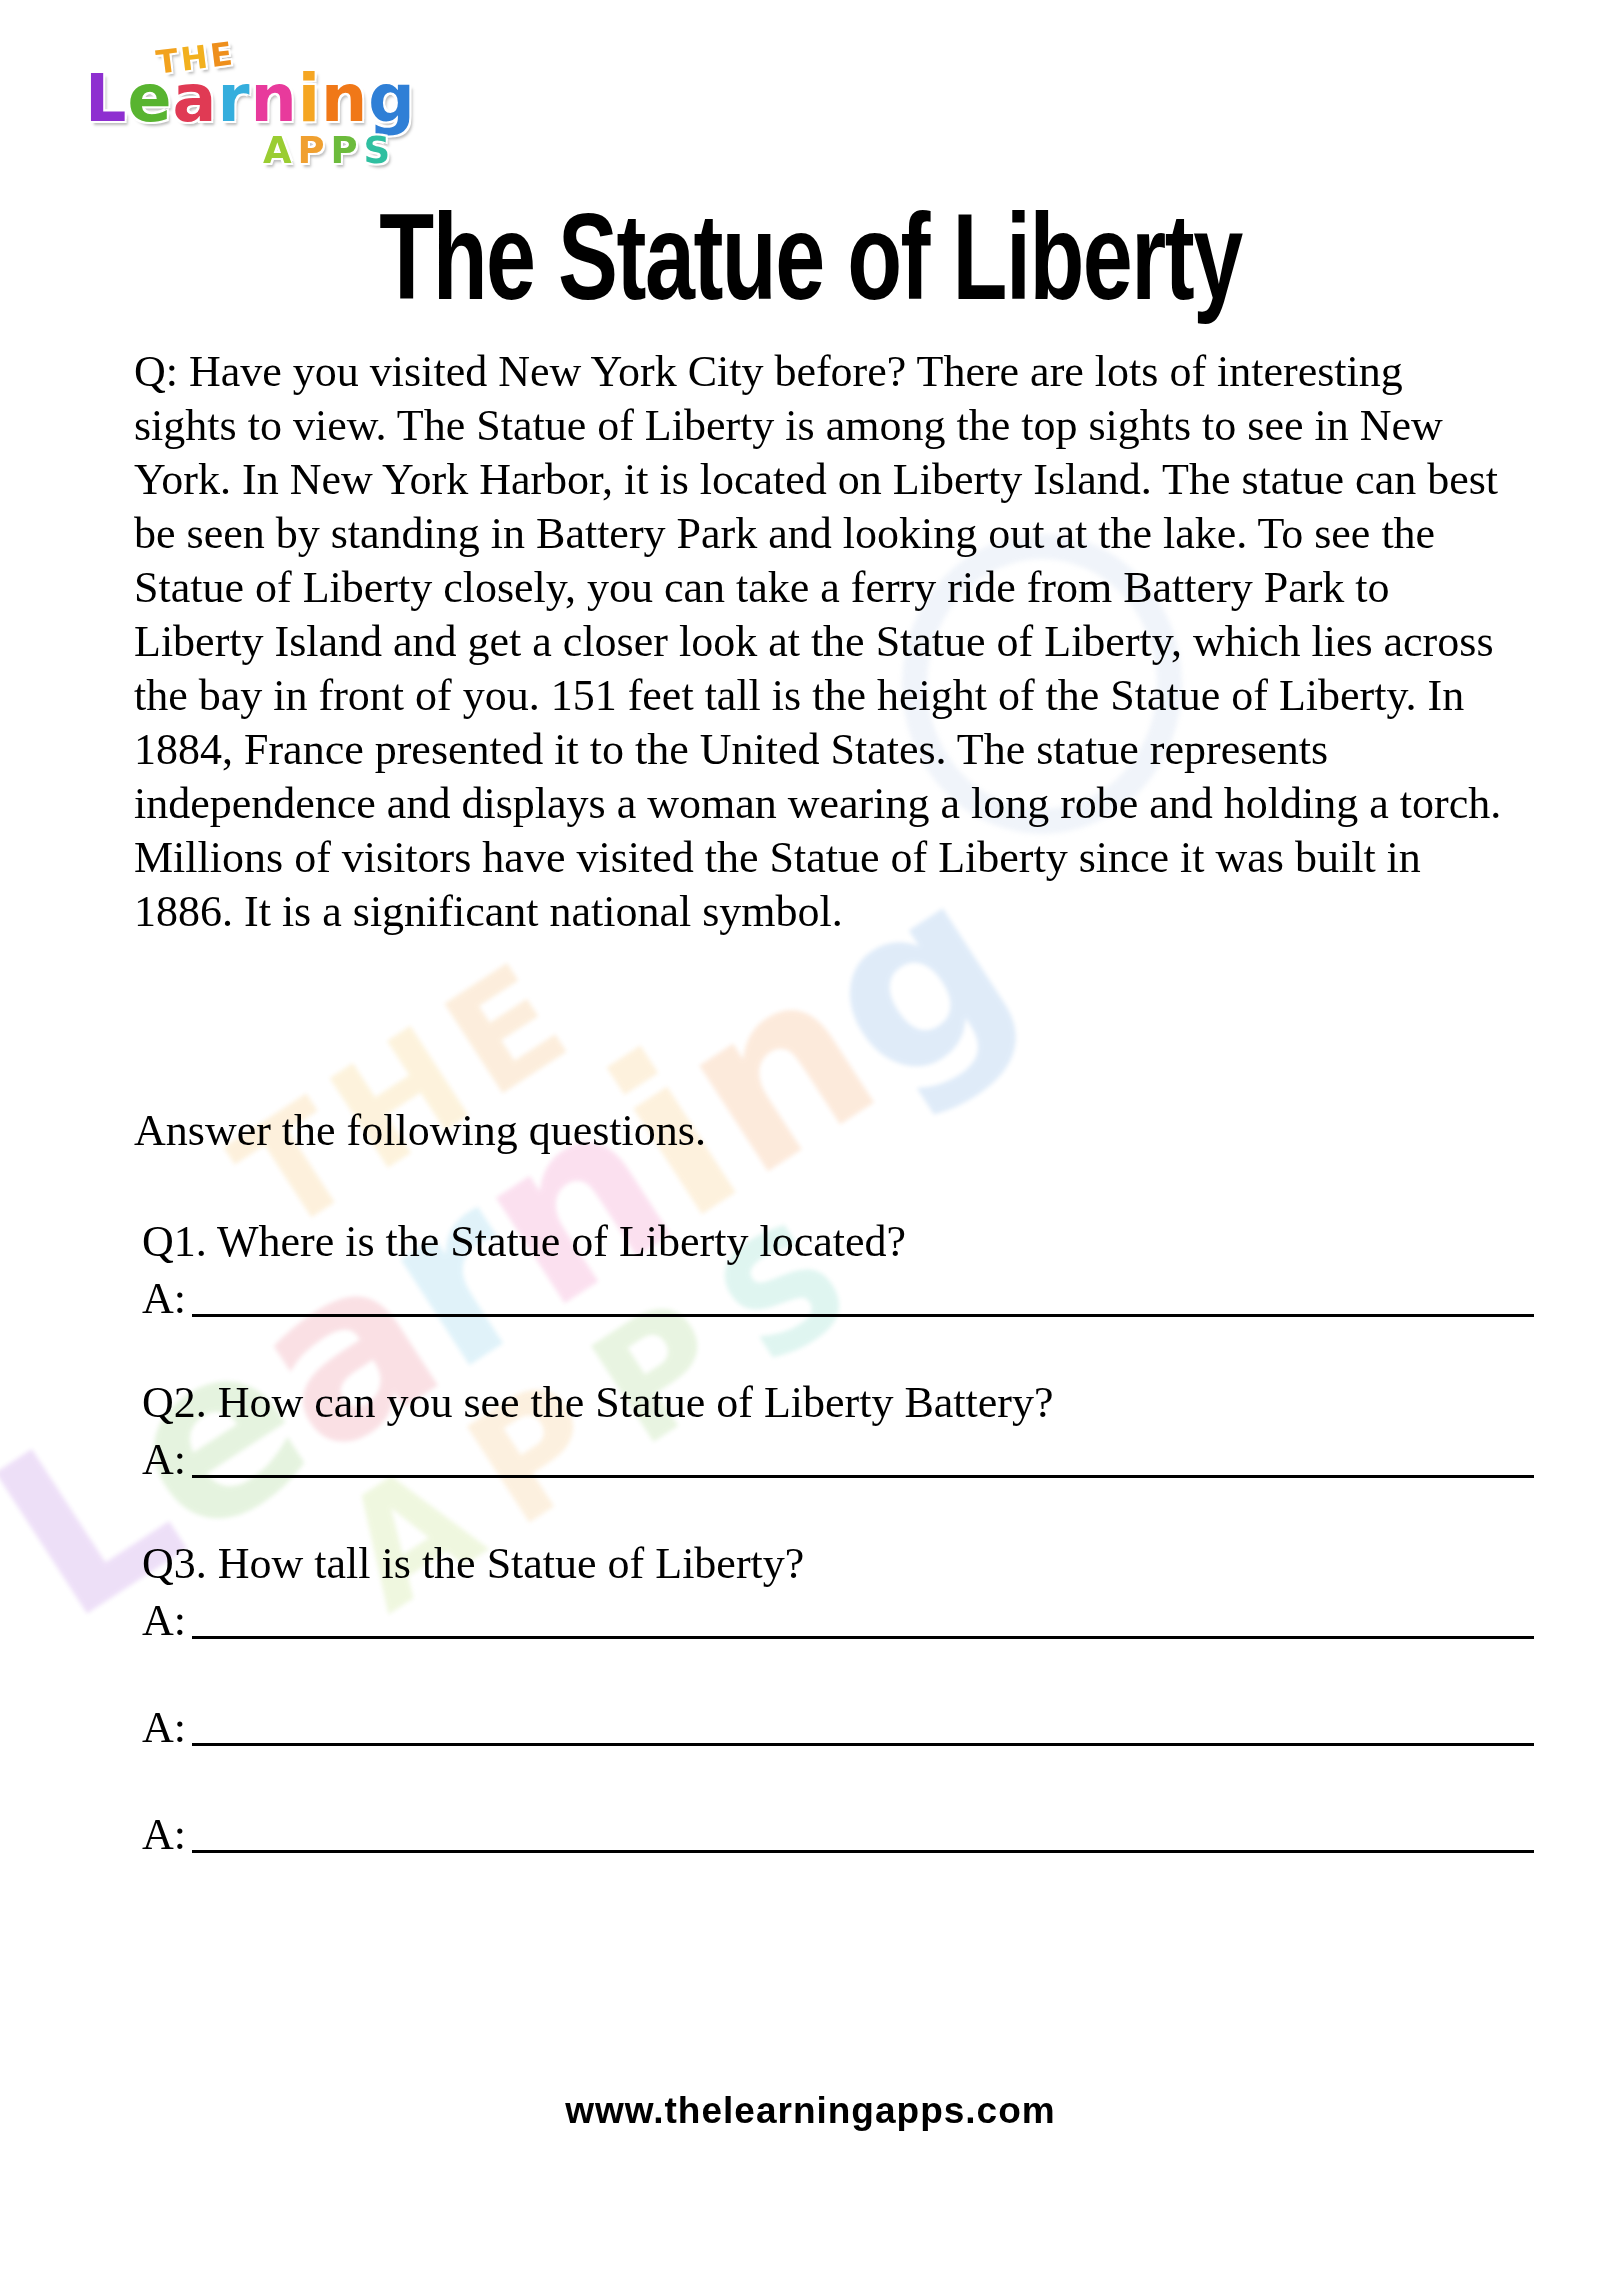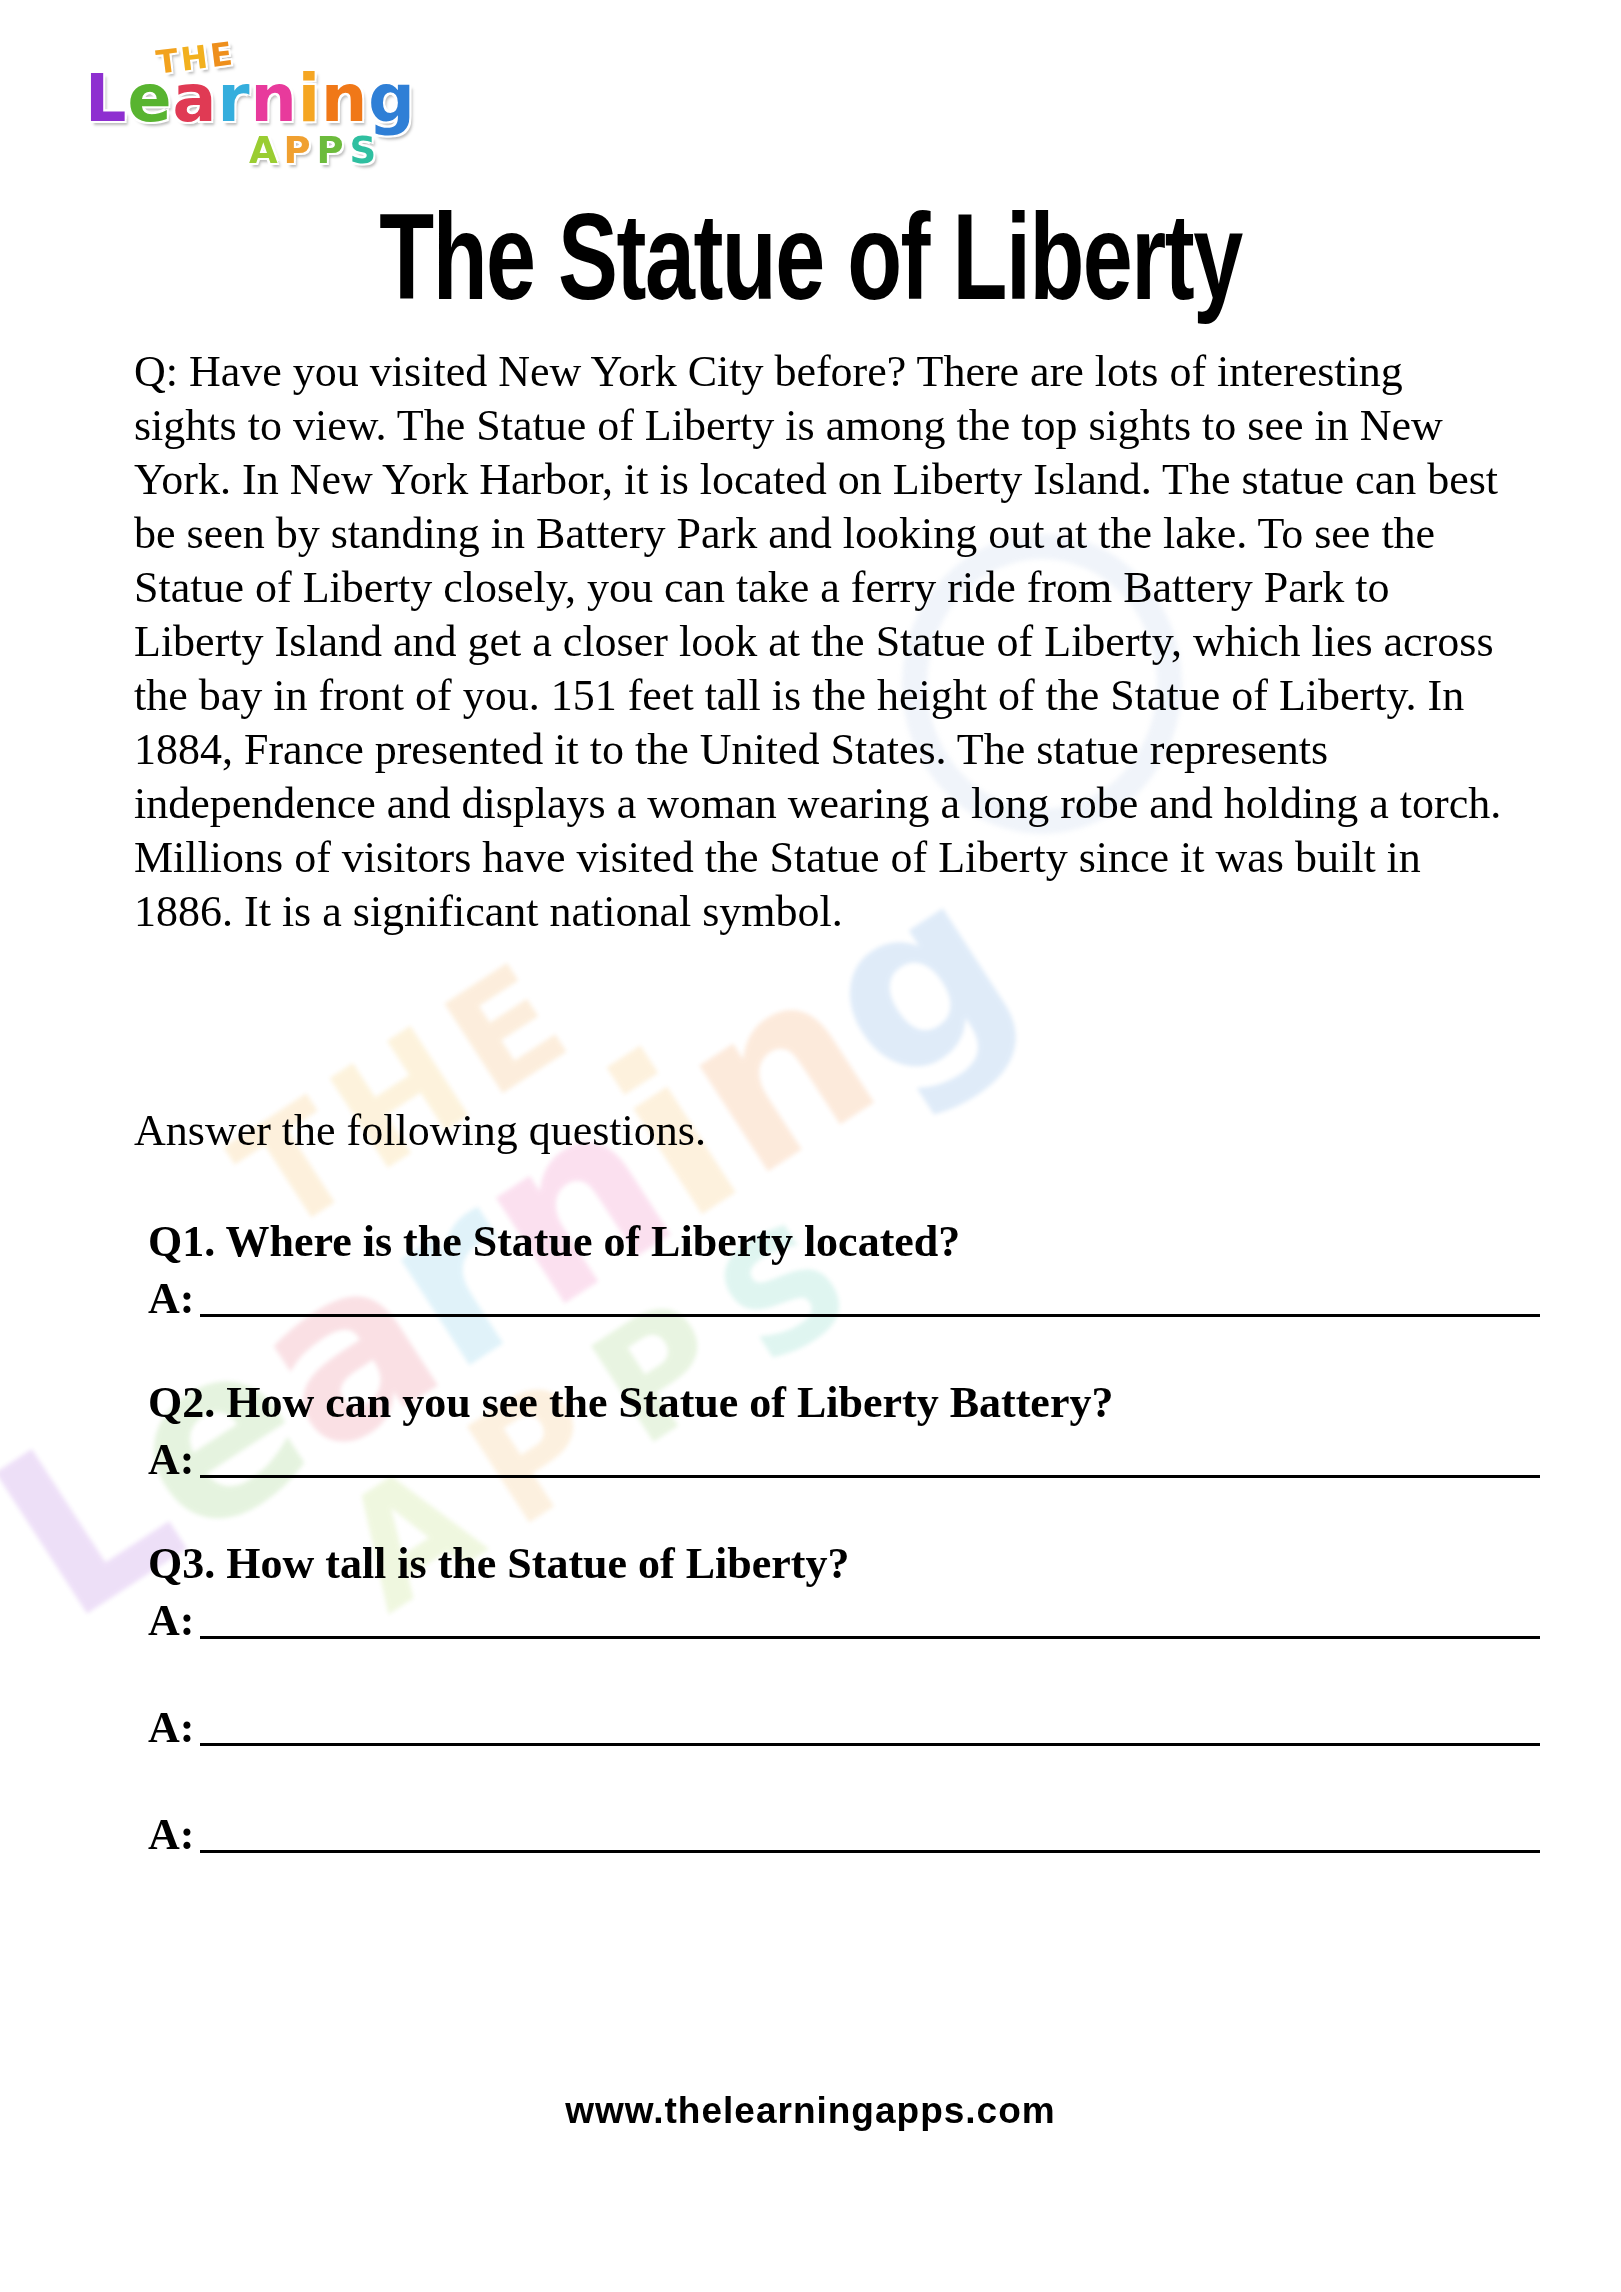--- a/index.html
+++ b/index.html
@@ -38,7 +38,7 @@
   }
   .logo-the{position:absolute;left:73px;top:2px;font-size:32px;letter-spacing:2.9px;transform:rotate(-7deg);}
   .logo-learning{position:absolute;left:2px;top:23.5px;font-size:65px;letter-spacing:1px;}
-  .logo-apps{position:absolute;left:166px;top:92px;font-size:37px;letter-spacing:5.9px;}
+  .logo-apps{position:absolute;left:180px;top:92px;font-size:37px;letter-spacing:5.9px;}
 
   
   .title{

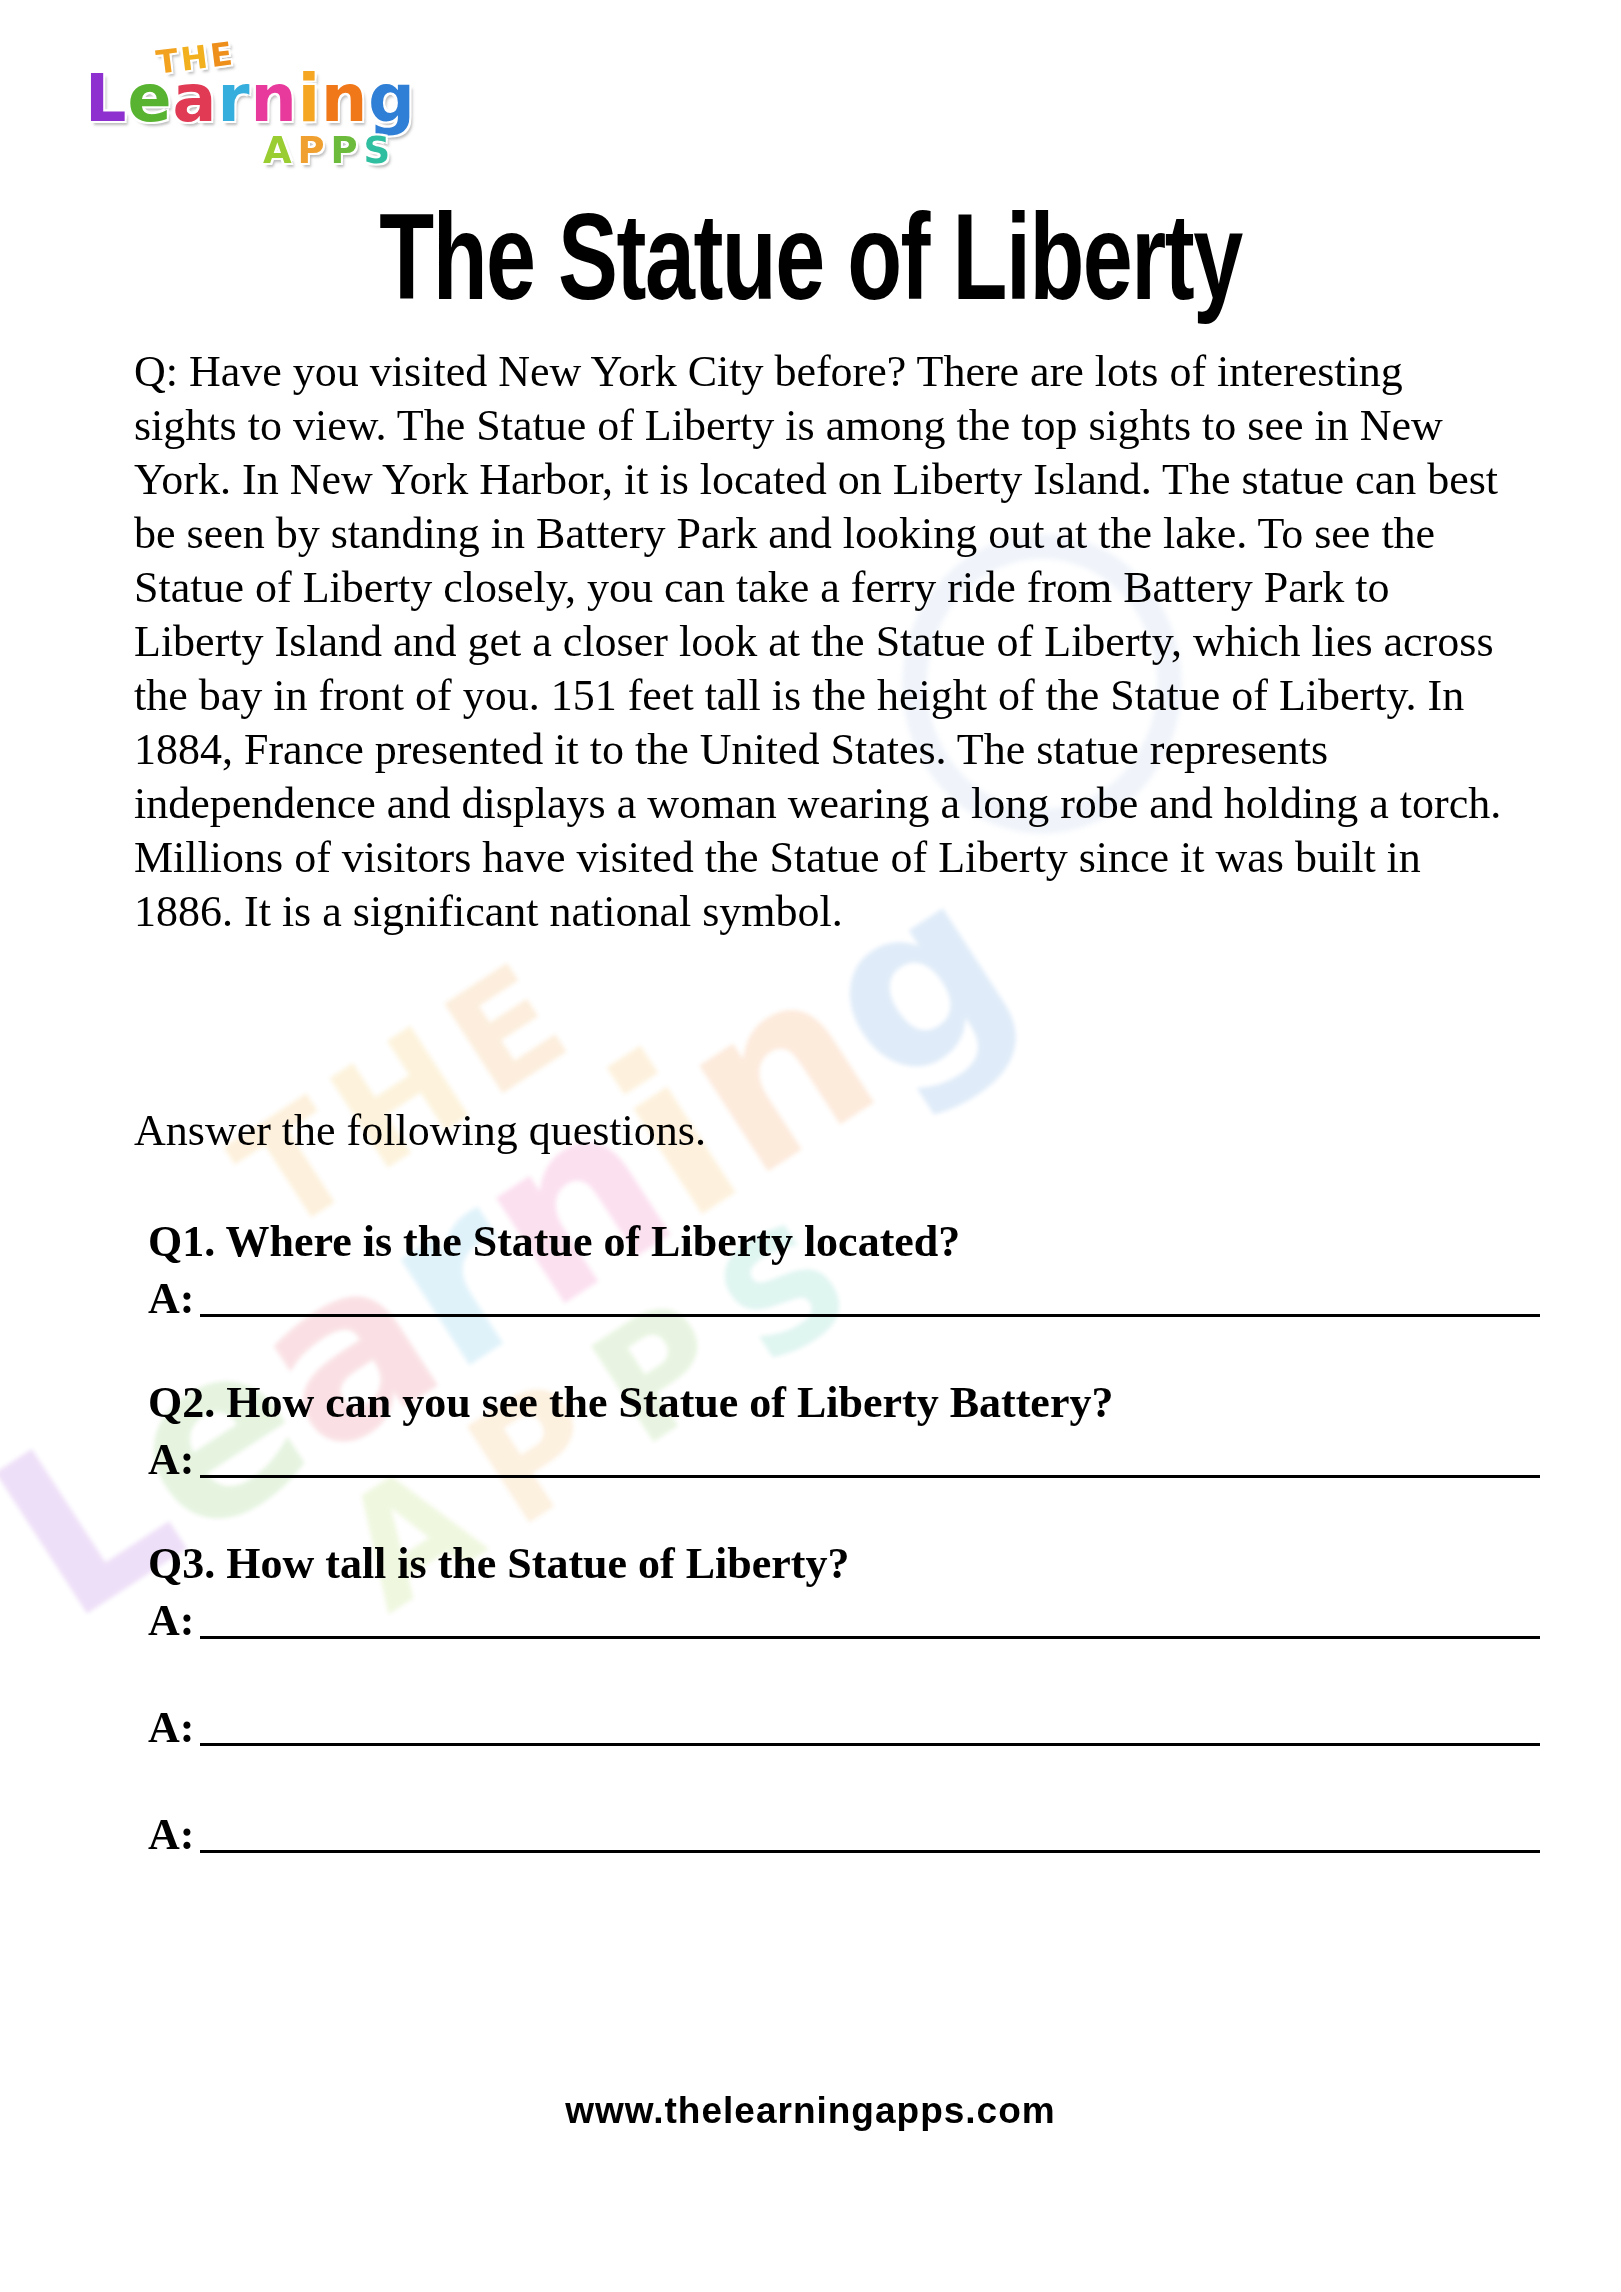--- a/index.html
+++ b/index.html
@@ -62,9 +62,8 @@
 
   
   #questions{
-    position:absolute;left:148px;top:1215px;width:1392px;
+    position:absolute;left:142px;top:1215px;width:1392px;
     font-size:44px;
-    font-weight:bold;
   }
   .qa{margin-bottom:52px;}
   .q{line-height:54px;}

